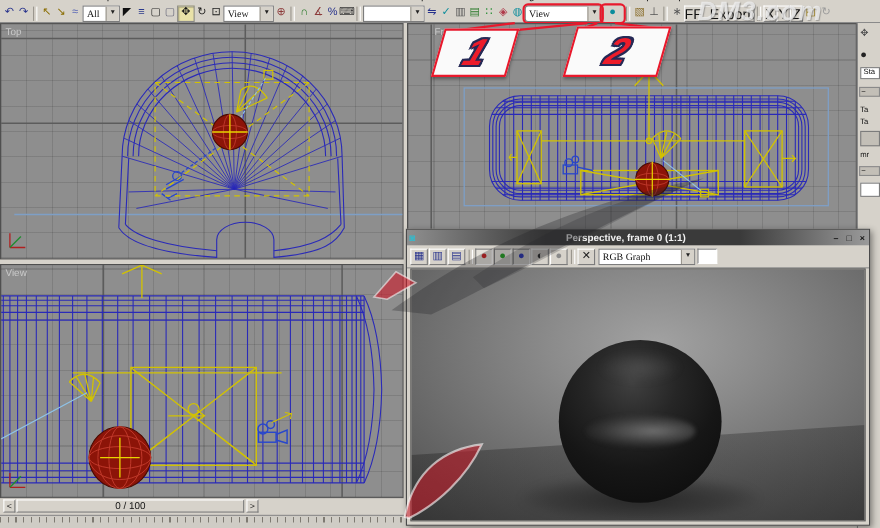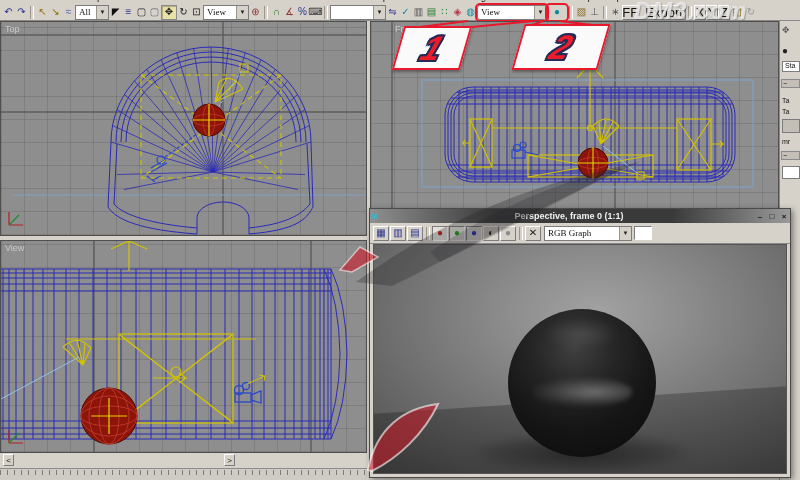--- a/index.html
+++ b/index.html
@@ -312,6 +312,7 @@
 
 <div id="timebar" class="abs">
   <div class="tb-arrow" style="left:3px">&lt;</div>
+  <div id="time-slider">0 / 100</div>
   <div class="tb-arrow" style="left:224px">&gt;</div>
 </div>
 <div id="trackbar" class="abs">

